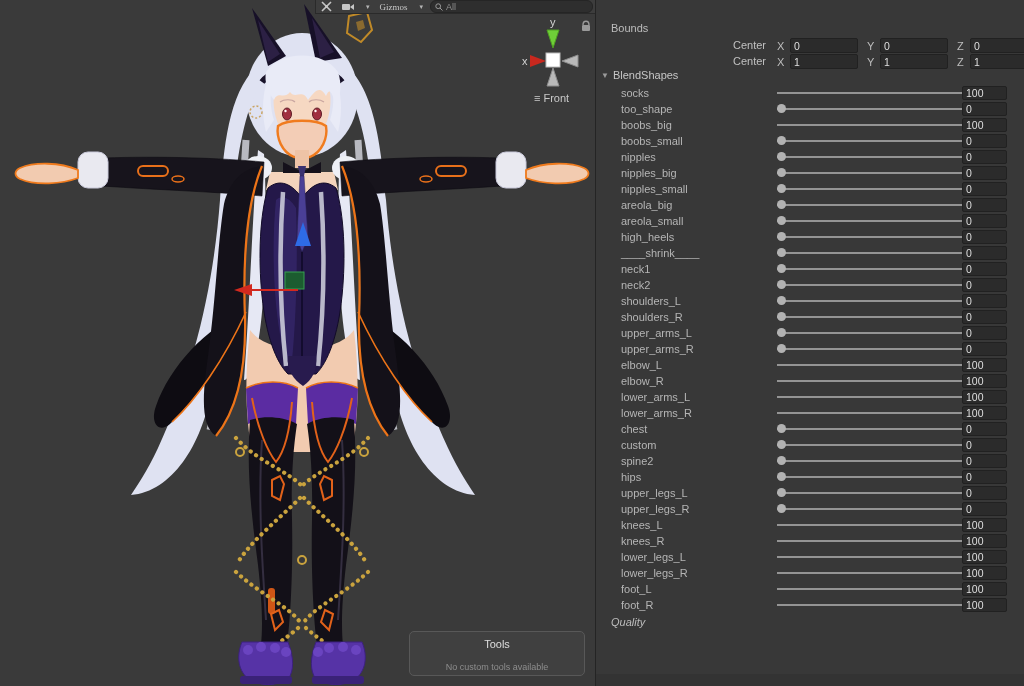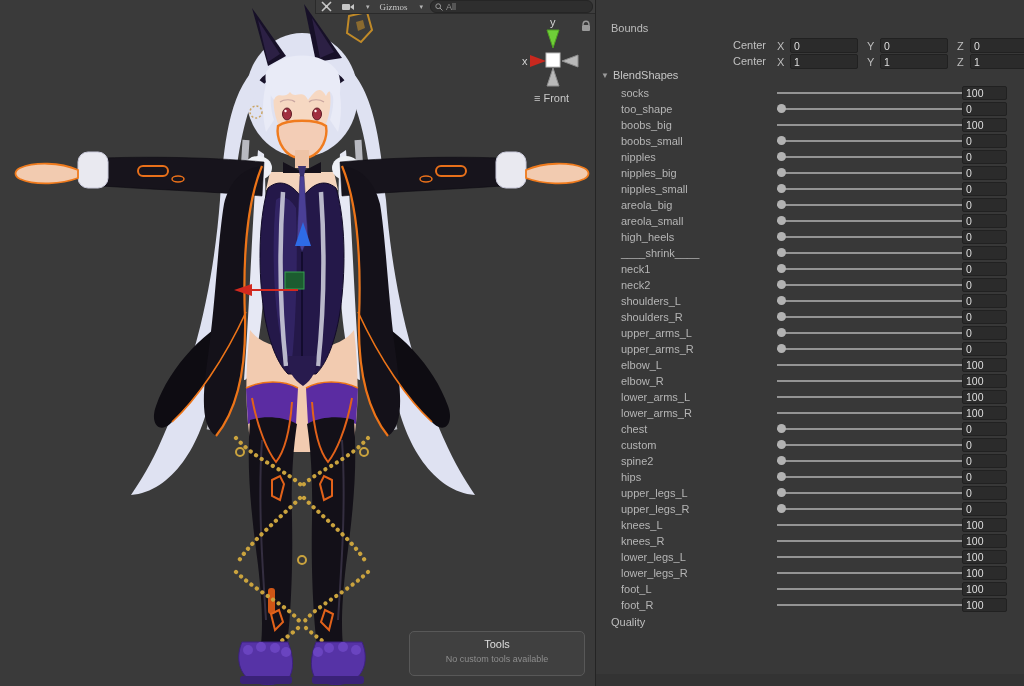--- a/index.html
+++ b/index.html
@@ -539,7 +539,7 @@
         </div>
       </div>
 
-    <div class="prop-row" style="top:614px;">
+    <div class="prop-row" style="top:614px;font-style:italic;">
       <span class="prop-label">Quality</span>
     </div>
 

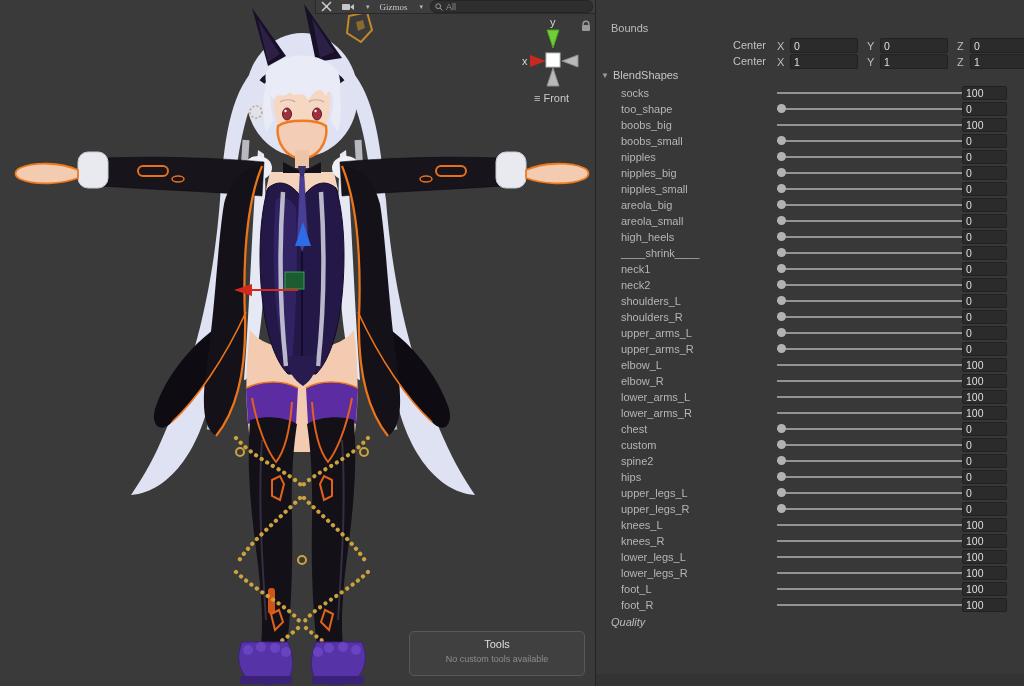--- a/index.html
+++ b/index.html
@@ -18,7 +18,7 @@
   .tools-overlay{position:absolute;left:409px;top:631px;width:174px;height:43px;background:#404040;
     border:1px solid #585858;border-radius:5px;text-align:center;z-index:5;}
   .tools-title{font-size:11px;color:#dedede;margin-top:6px;}
-  .tools-sub{font-size:9px;color:#8d8d8d;margin-top:4px;}
+  .tools-sub{font-size:9px;color:#8d8d8d;margin-top:12px;}
 
   
   .inspector{position:absolute;left:595px;top:0;width:429px;height:686px;background:#383838;

